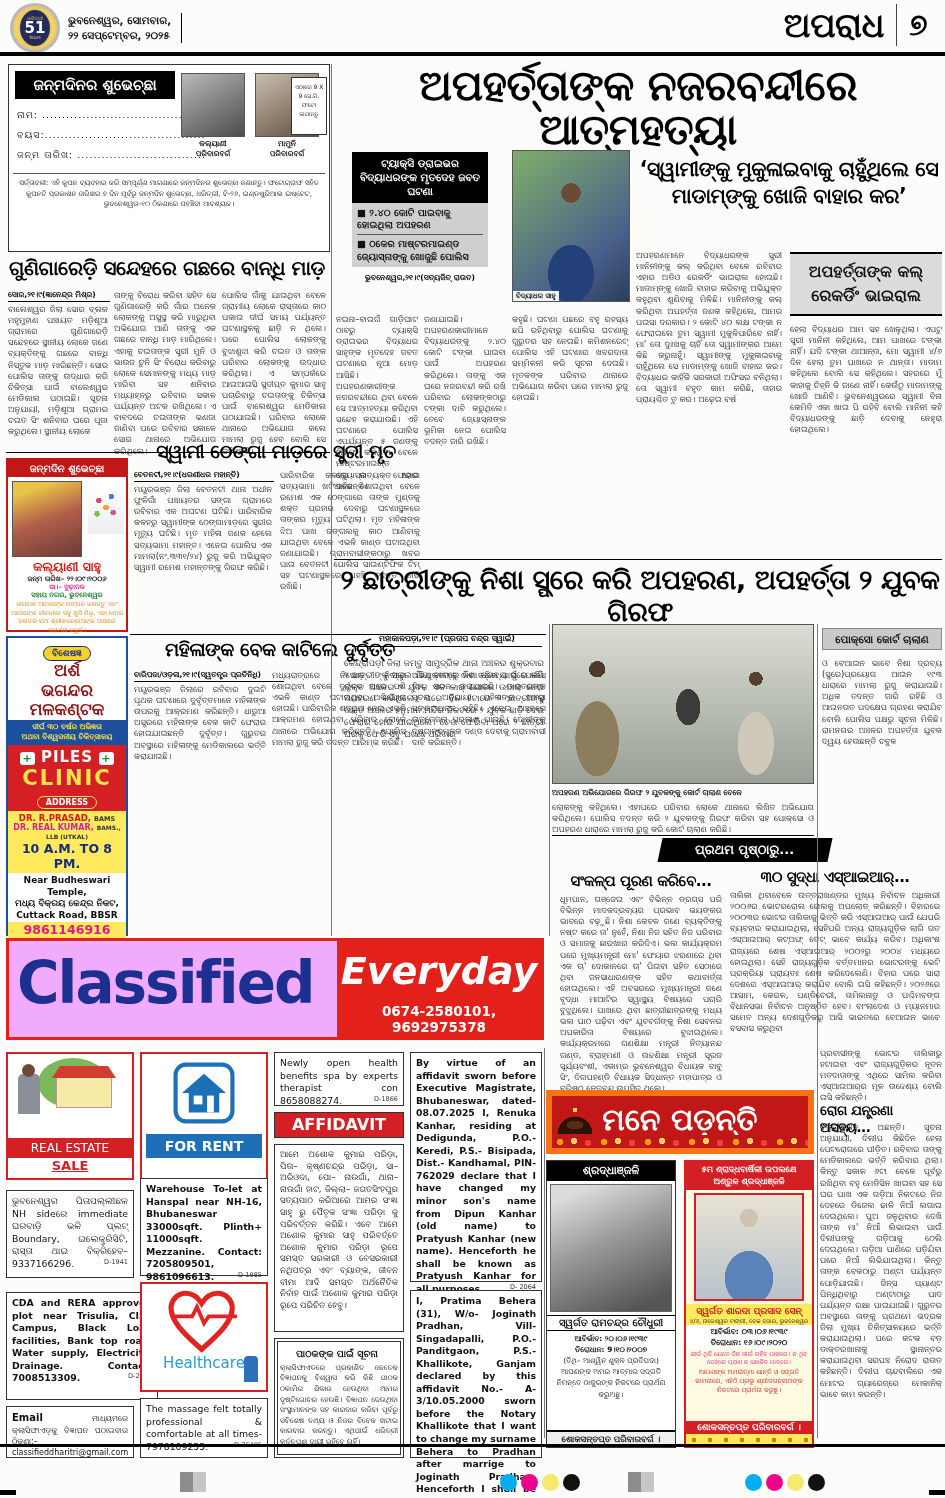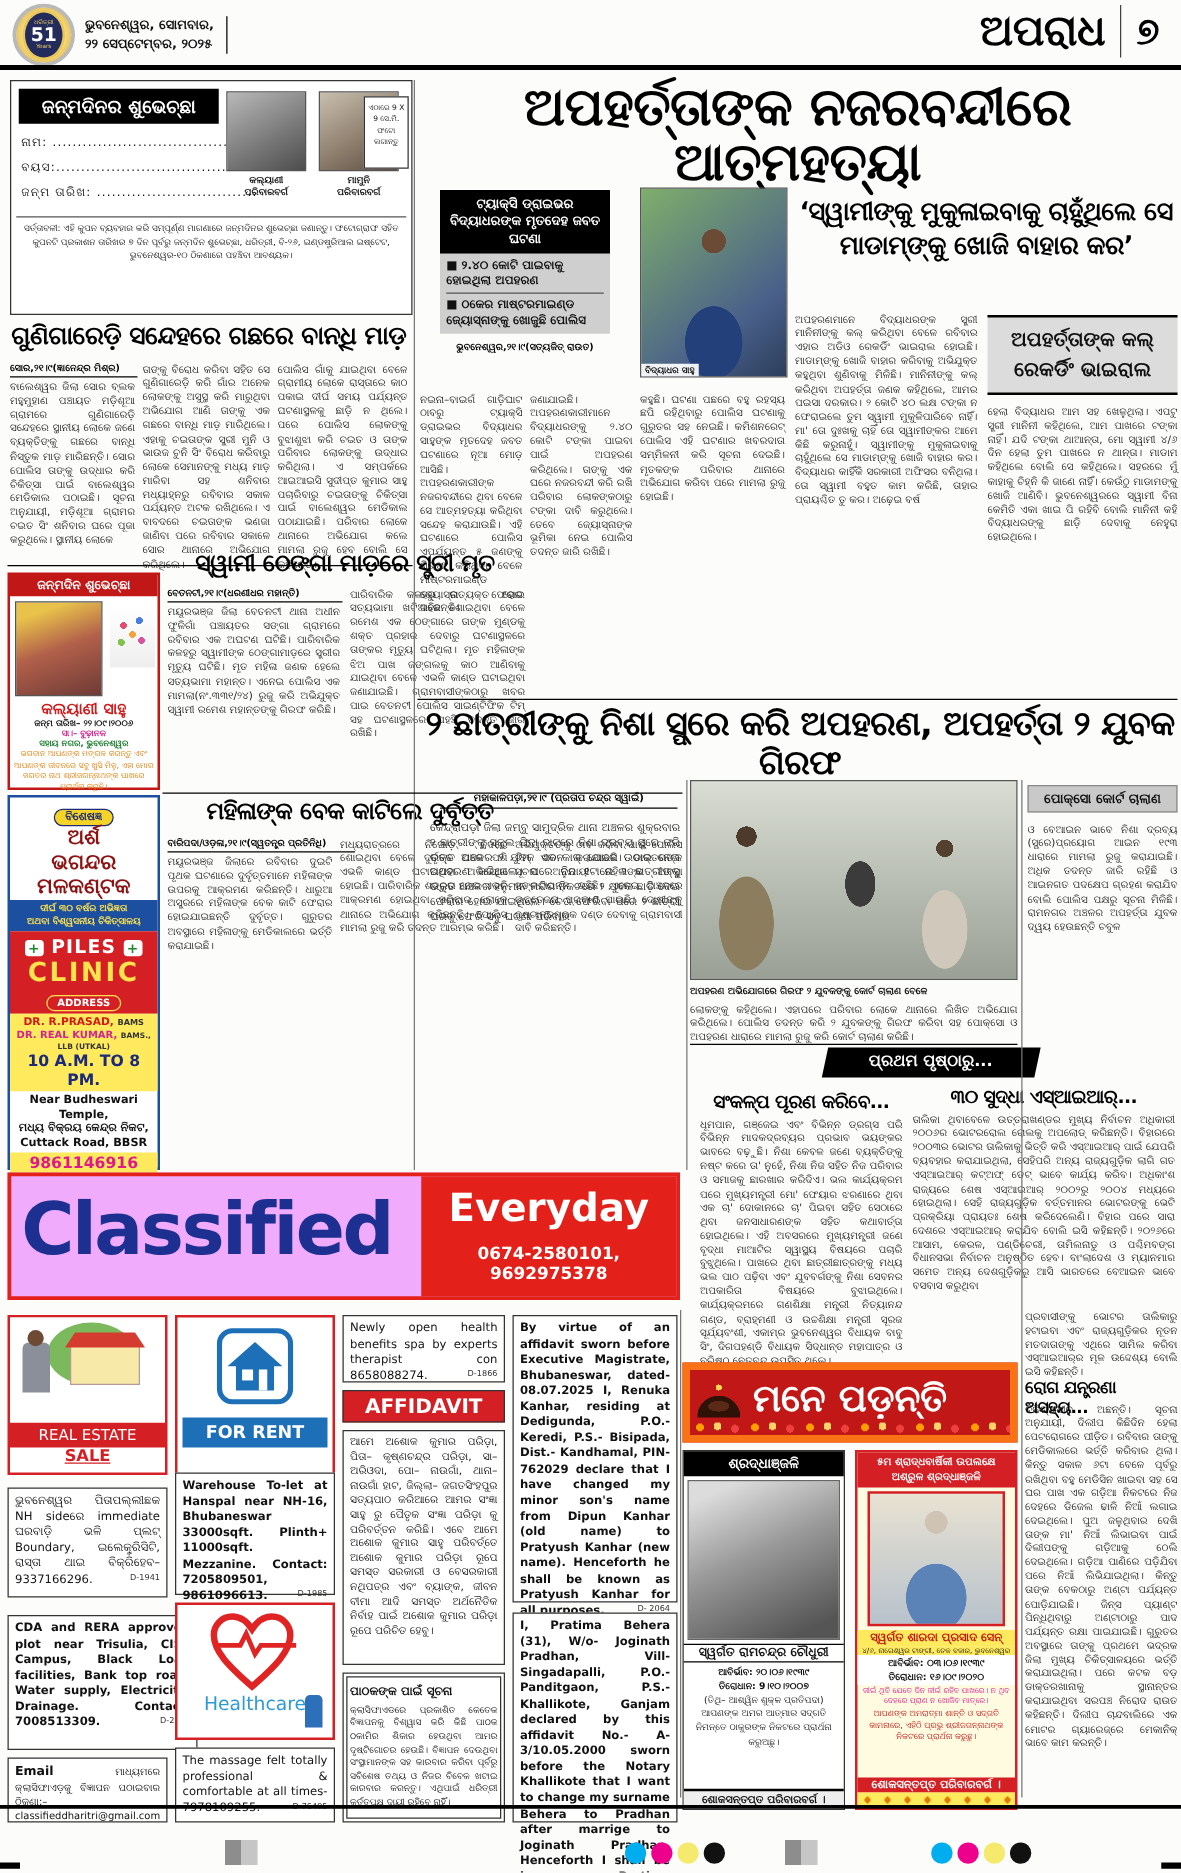--- a/index.html
+++ b/index.html
@@ -216,7 +216,7 @@
 <div class="abs" style="left:6px;top:938px;width:538px;height:102px;border:3px solid #e3211a;background:#f0abfc">
   <span class="blue b" style="position:absolute;left:8px;top:8px;font-size:58px;letter-spacing:-2px">Classified</span>
   <div class="abs" style="right:0;top:0;width:204px;height:96px;background:#e3211a;color:#fff;text-align:center">
-    <div class="b" style="font-size:31px;margin-top:8px">Everyday</div>
+    <div class="b" style="font-size:38px;font-style:italic;margin-top:8px">Everyday</div>
     <div class="b" style="font-size:13.5px;margin-top:10px">0674-2580101, 9692975378</div>
   </div>
 </div>

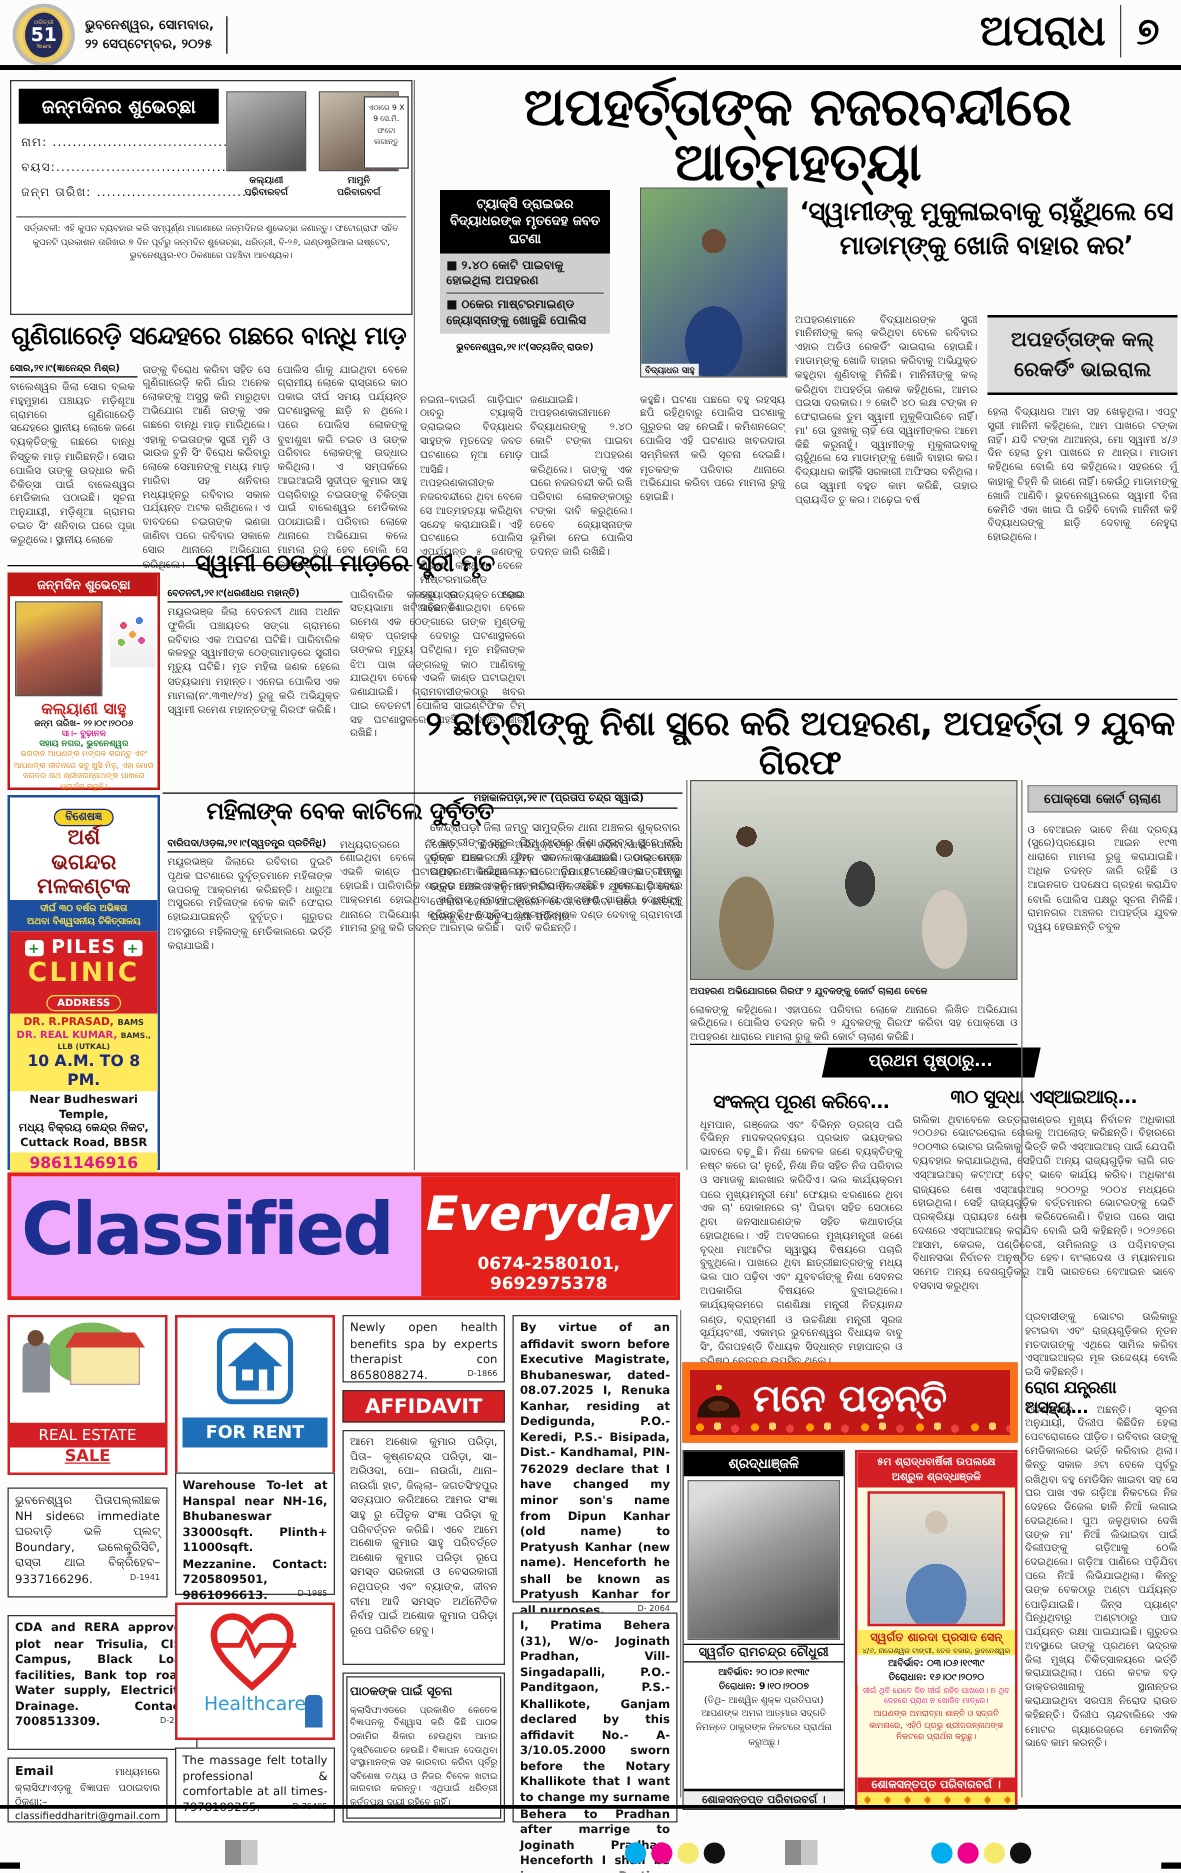--- a/index.html
+++ b/index.html
@@ -279,7 +279,7 @@
 <div class="abs ctr" style="left:274px;top:1112px;width:130px;height:26px;background:#d42025;border:1px solid #333;color:#fff;font-weight:bold;font-size:16px;line-height:24px">AFFIDAVIT</div>
 <div class="adbox" style="left:274px;top:1144px;width:130px;height:188px;font-size:8.6px">ଆମେ ଅଶୋକ କୁମାର ପରିଡ଼ା, ପିତା– କୃଷ୍ଣଚନ୍ଦ୍ର ପରିଡ଼ା, ସା– ଅରିଓଦା, ପୋ– ନାଉଗାଁ, ଥାନା– ନାଉଗାଁ ହାଟ, ଜିଲ୍ଲା– ଜଗତସିଂହପୁର ସତ୍ୟପାଠ କରିଆରେ ଆମର ସଂଜ୍ଞା ସାହୁ ରୁ ପୈତୃକ ସଂଜ୍ଞା ପରିଡ଼ା କୁ ପରିବର୍ତ୍ତନ କରିଛି। ଏବେ ଆମେ ଅଶୋକ କୁମାର ସାହୁ ପରିବର୍ତ୍ତେ ଅଶୋକ କୁମାର ପରିଡ଼ା ରୂପେ ସମସ୍ତ ସରକାରୀ ଓ ବେସରକାରୀ ନଥିପତ୍ର ଏବଂ ବ୍ୟାଙ୍କ, ଜୀବନ ବୀମା ଆଦି ସମସ୍ତ ଅର୍ଥନୈତିକ ନିର୍ବାହ ପାଇଁ ଅଶୋକ କୁମାର ପରିଡ଼ା ରୂପେ ପରିଚିତ ହେବୁ।</div>
 <div class="adbox ctr" style="left:274px;top:1338px;width:130px;height:120px;outline:1px solid #333;outline-offset:-4px;font-size:7.3px;line-height:1.45">
-  <div class="b" style="font-size:9.5px;margin:4px 0 2px">ପାଠକଙ୍କ ପାଇଁ ସୂଚନା</div>
+  <div class="b" style="font-size:9.5px;margin:4px 16px 2px">ପାଠକଙ୍କ ପାଇଁ ସୂଚନା</div>
   <div>କ୍ଲାସିଫାଏଡରେ ପ୍ରକାଶିତ କେତେକ ବିଜ୍ଞାପନକୁ ବିଶ୍ୱାସ କରି କିଛି ପାଠକ ଠକାମିର ଶିକାର ହେଉଥିବା ଆମର ଦୃଷ୍ଟିଗୋଚର ହେଉଛି। ବିଜ୍ଞାପନ ଦେଉଥିବା ସଂସ୍ଥାମାନଙ୍କ ସହ କାରବାର କରିବା ପୂର୍ବରୁ ସବିଶେଷ ତଥ୍ୟ ଓ ନିଜର ବିବେକ ଖଟାଇ କାରବାର କରନ୍ତୁ। ଏଥିପାଇଁ ଧରିତ୍ରୀ କର୍ତ୍ତୃପକ୍ଷ ଦାୟୀ ରହିବେ ନାହିଁ।</div>
 </div>
 

